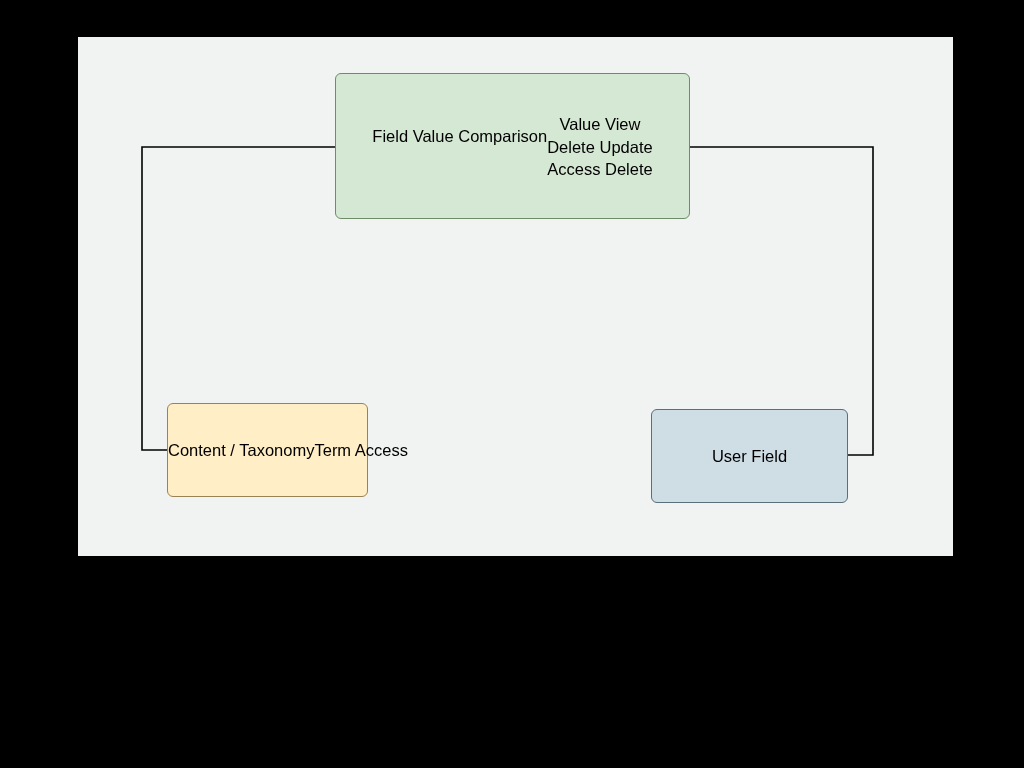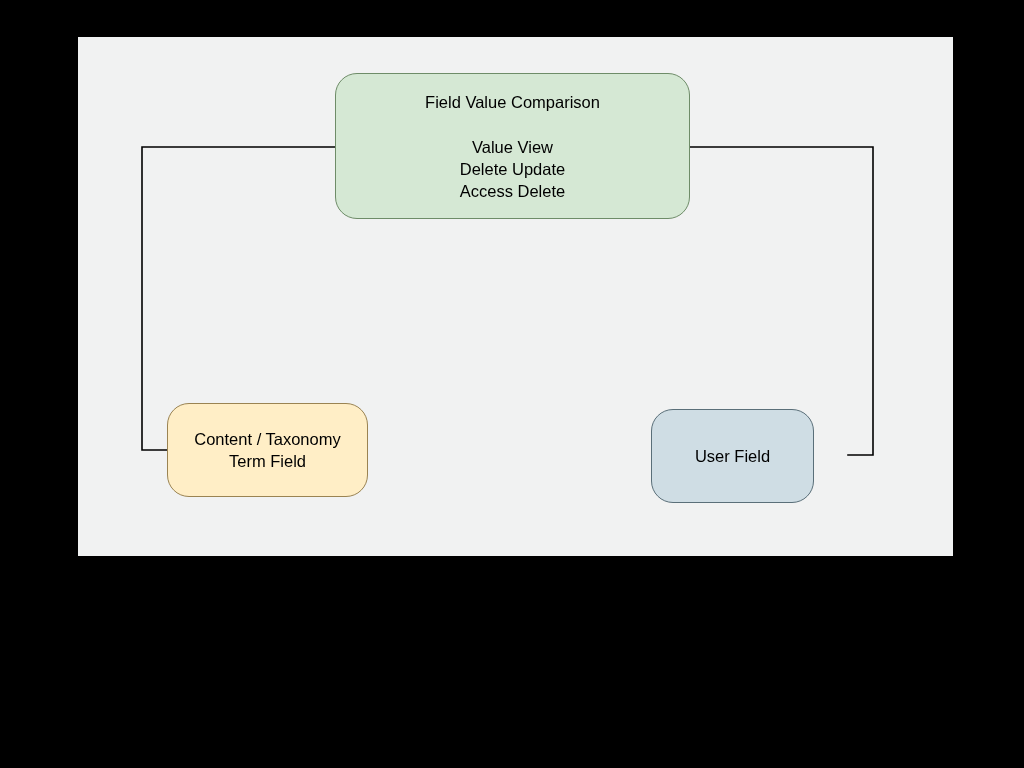--- a/index.html
+++ b/index.html
@@ -40,13 +40,13 @@
     position: absolute;
     box-sizing: border-box;
     display: flex;
-    flex-direction: column;
+    flex-direction: row;
     align-items: center;
     justify-content: center;
     text-align: center;
     border-style: solid;
     border-width: 1.4px;
-    border-radius: 22px;
+    border-radius: 6px;
     color: #000000;
     font-size: 16.5px;
     line-height: 1.36;

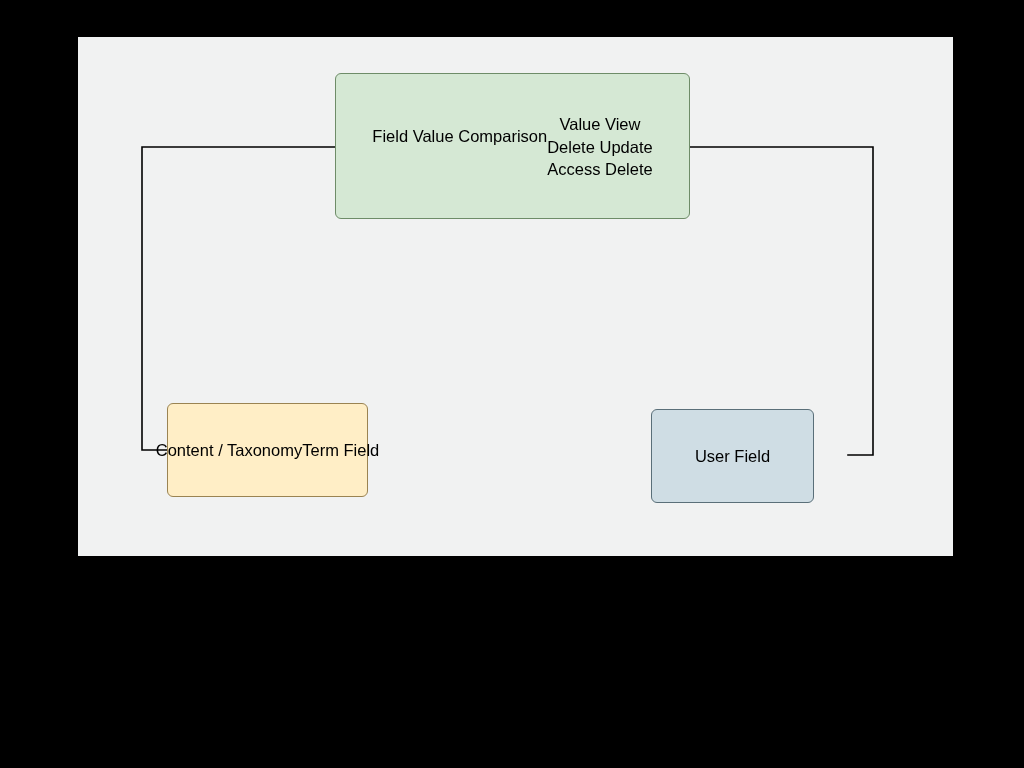--- a/index.html
+++ b/index.html
@@ -79,6 +79,7 @@
     height: 94px;
     background: #ffeec6;
     border-color: #9a8352;
+    justify-content: space-between;
   }
   
   #node-user-field {

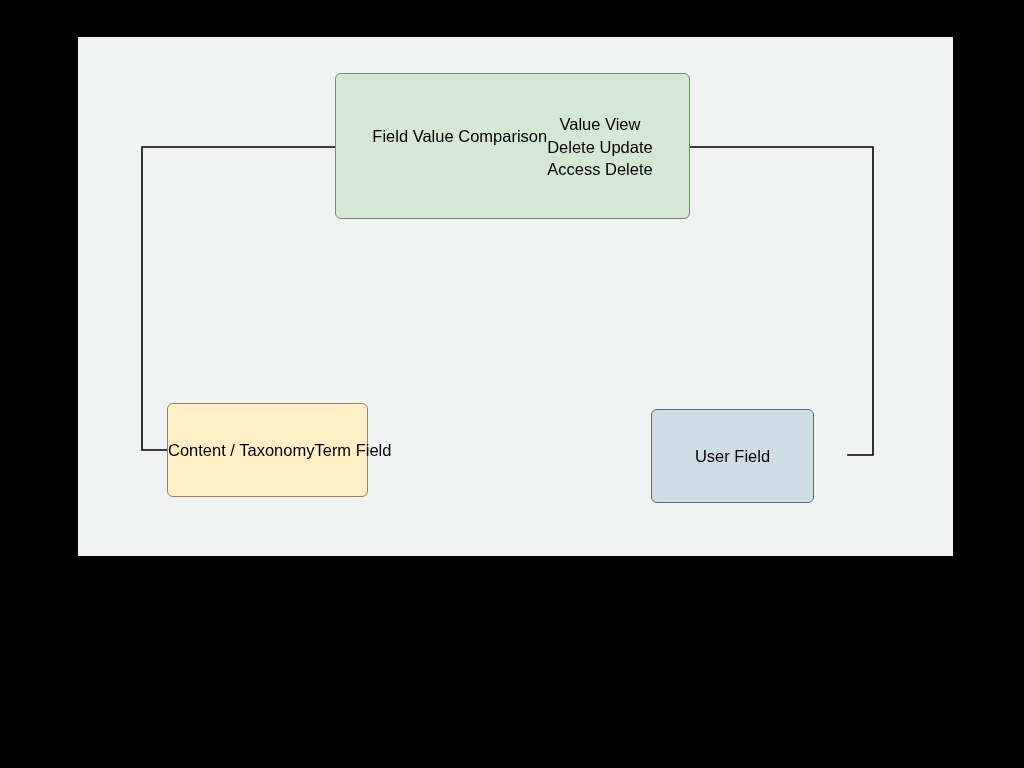--- a/index.html
+++ b/index.html
@@ -121,7 +121,7 @@
 
     <div class="node" id="node-content-field">
       <span class="line">Content / Taxonomy</span>
-      <span class="line">Term Field</span>
+      <span class="line">Term Access</span>
     </div>
 
     <div class="node" id="node-user-field">

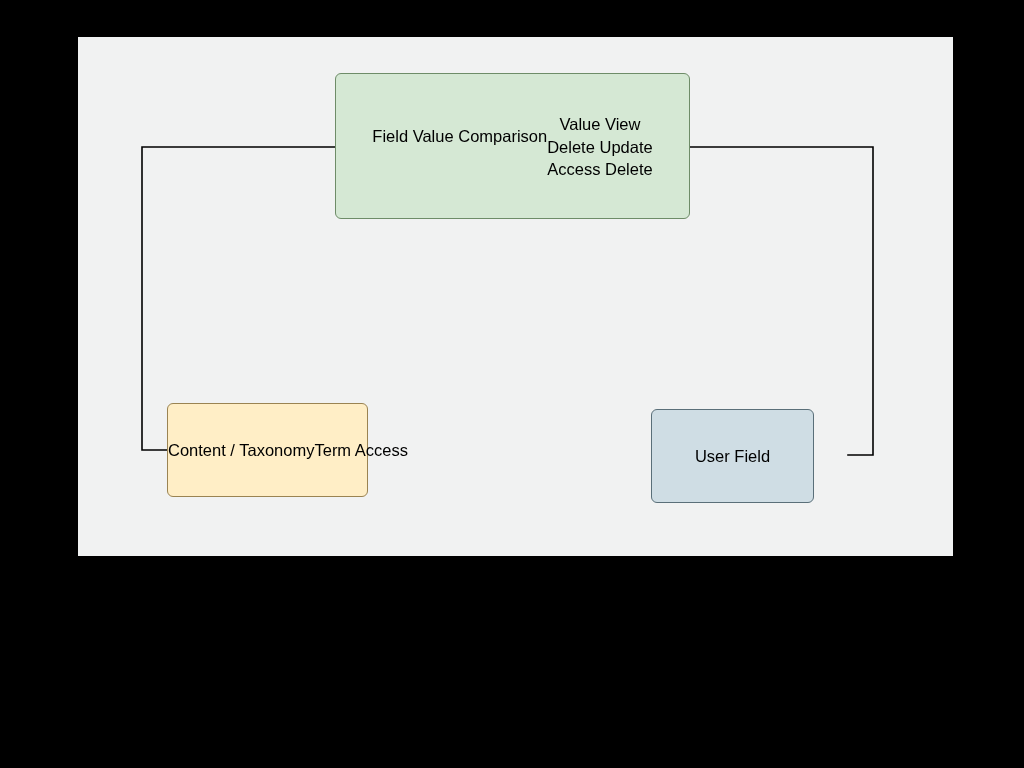--- a/index.html
+++ b/index.html
@@ -85,7 +85,7 @@
   #node-user-field {
     left: 573px;
     top: 372px;
-    width: 163px;
+    width: 197px;
     height: 94px;
     background: #cfdde4;
     border-color: #5a6f79;

